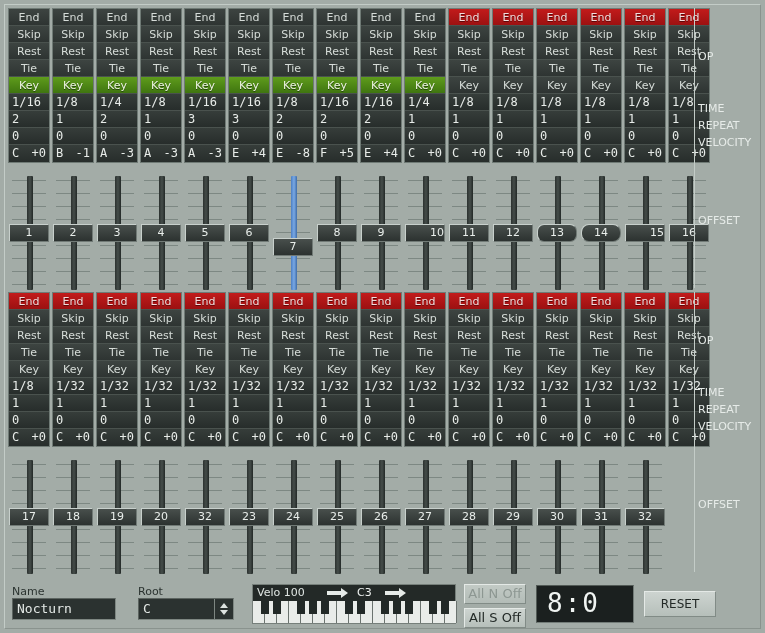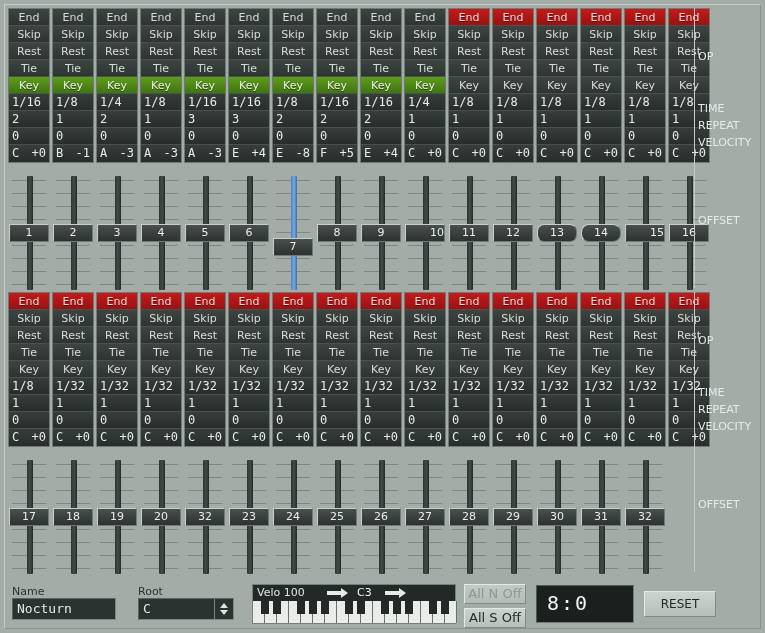--- a/index.html
+++ b/index.html
@@ -176,7 +176,7 @@
     box-sizing:border-box;
     color:#f0f4f2;
     font-family:"DejaVu Sans Mono","Liberation Mono",monospace;
-    font-size:20px;line-height:34px;padding-left:10px;
+    font-size:26px;line-height:34px;padding-left:10px;
     letter-spacing:2px;
   }
 </style>

